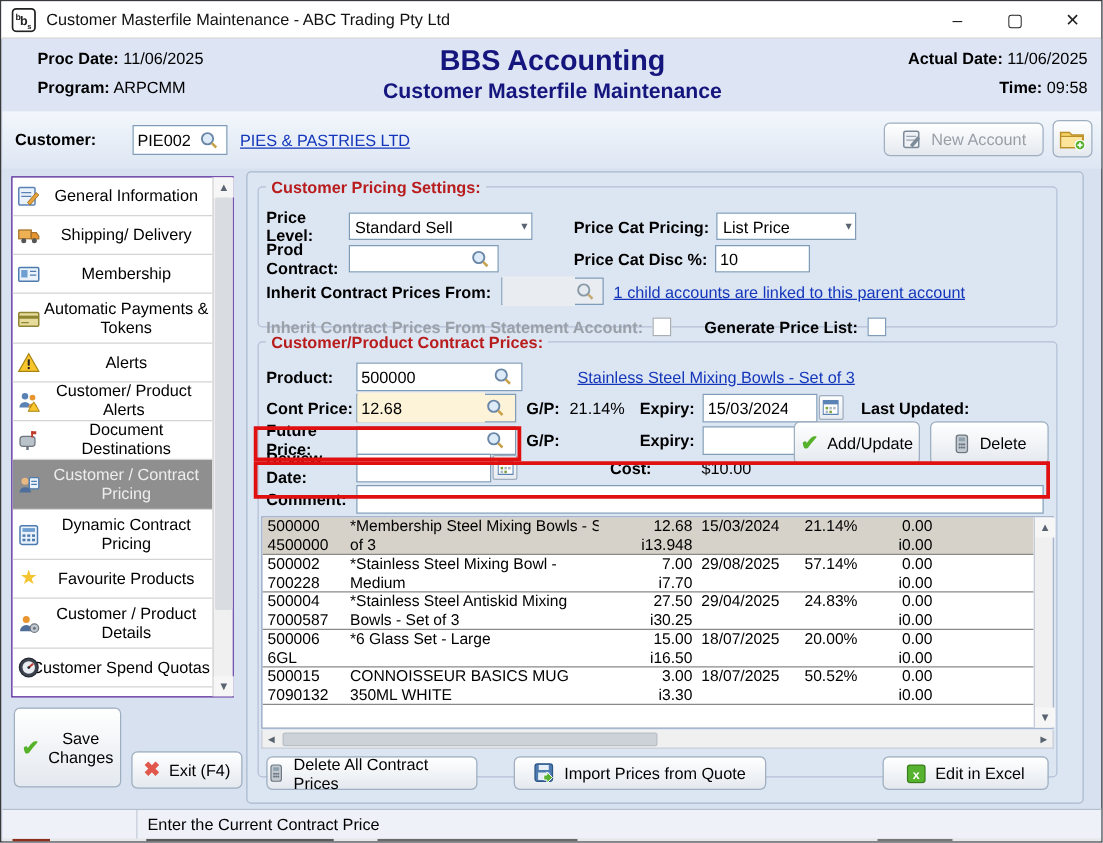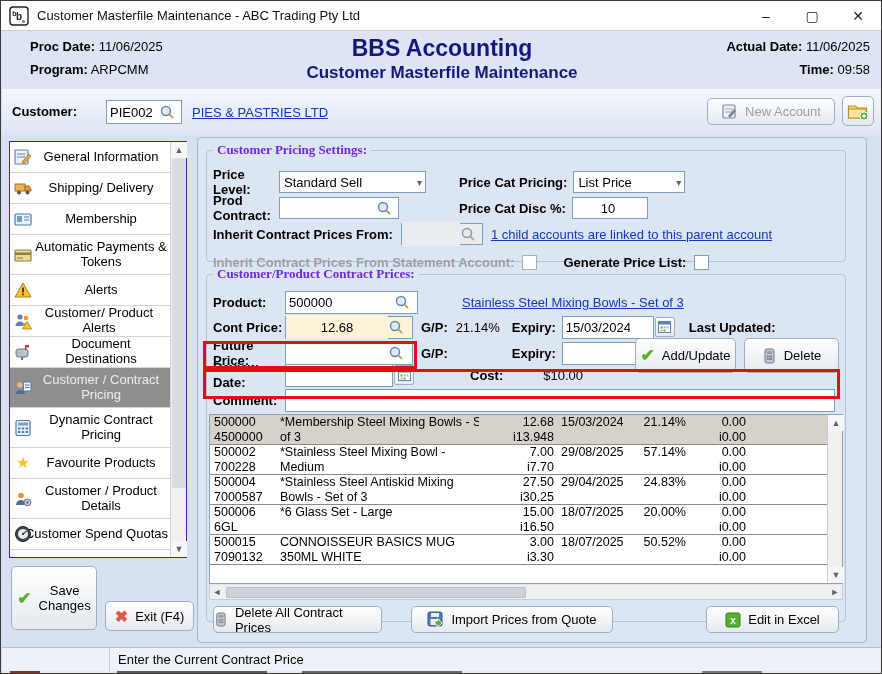--- a/index.html
+++ b/index.html
@@ -56,7 +56,7 @@
   
   .main-panel { position:absolute; left:196px; top:136px; width:670px; height:506px; background:#dce5f2; border:1px solid #a9b8cf; border-radius:4px; }
   fieldset.grp { position:absolute; left:8px; width:640px; border:1px solid #b3c0d6; border-radius:4px; background:#dce5f2; }
-  fieldset.grp legend { font-size:13px; font-weight:bold; color:#6d28d9; margin-left:6px; padding:0 4px;font-family:Liberation Serif, serif; }
+  fieldset.grp legend { font-size:13px; font-weight:bold; color:#b91c1c; margin-left:6px; padding:0 4px; }
   .grp1 { top:4px; height:120px; }
   .grp2 { top:128px; height:356px; }
   .frow { position:absolute; height:24px; display:flex; align-items:center; }

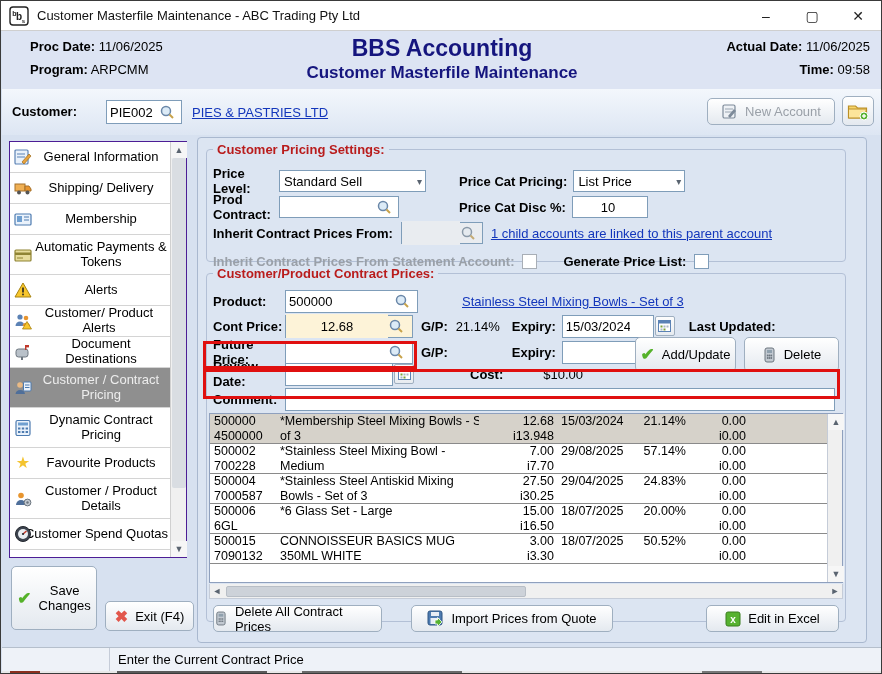--- a/index.html
+++ b/index.html
@@ -63,7 +63,7 @@
 
   .select { display:inline-flex; align-items:center; background:#fff; border:1px solid #7f9db9; height:22px; font-size:13px; padding:0 4px; position:relative; }
   .select .chev { position:absolute; right:3px; color:#5a6470; font-size:10px; }
-  .numinp { text-align:center; }
+  .numinp { text-align:left; }
   .mag { width:16px; height:16px; flex:0 0 16px; }
   .cal-btn { width:20px; height:20px; background:linear-gradient(#fdfdfd,#e7ebf0); border:1px solid #9fafc0; border-radius:2px; display:flex; align-items:center; justify-content:center; margin-left:1px; cursor:pointer; }
   .checkbox { width:15px; height:15px; background:#fff; border:1px solid #7f9db9; display:inline-block; }

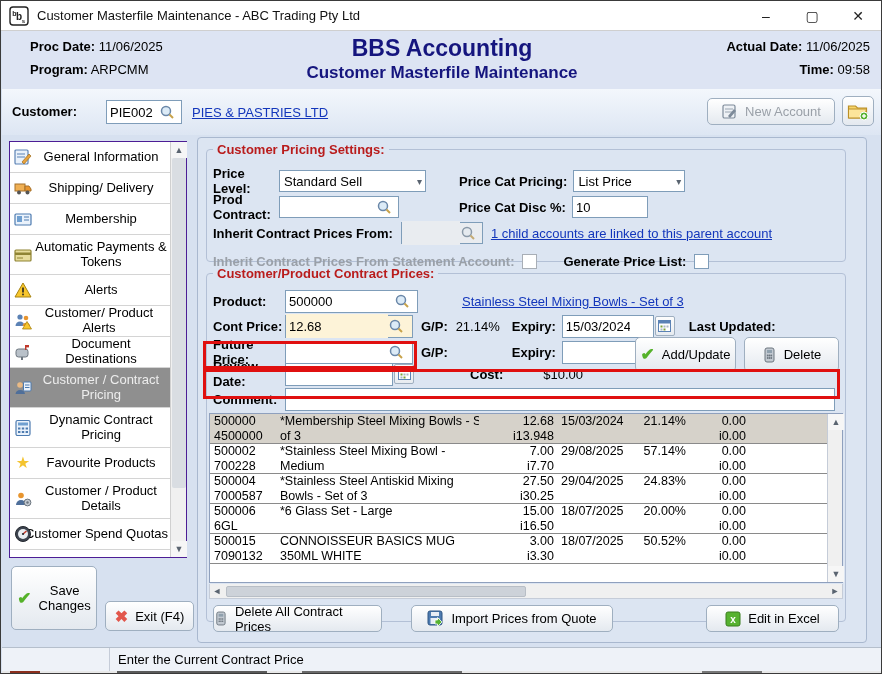--- a/index.html
+++ b/index.html
@@ -455,7 +455,7 @@
             <rect x="5.5" y="8.5" width="2" height="2" fill="#7aa23a"></rect>
           </svg>
       </span>
-      <span class="lbl" style="margin-left:56px;">Cost:</span>
+      <span class="lbl" style="margin-left:74px;">Cost:</span>
       <span class="txt" style="margin-left:40px;">$10.00</span>
     </div>
 

